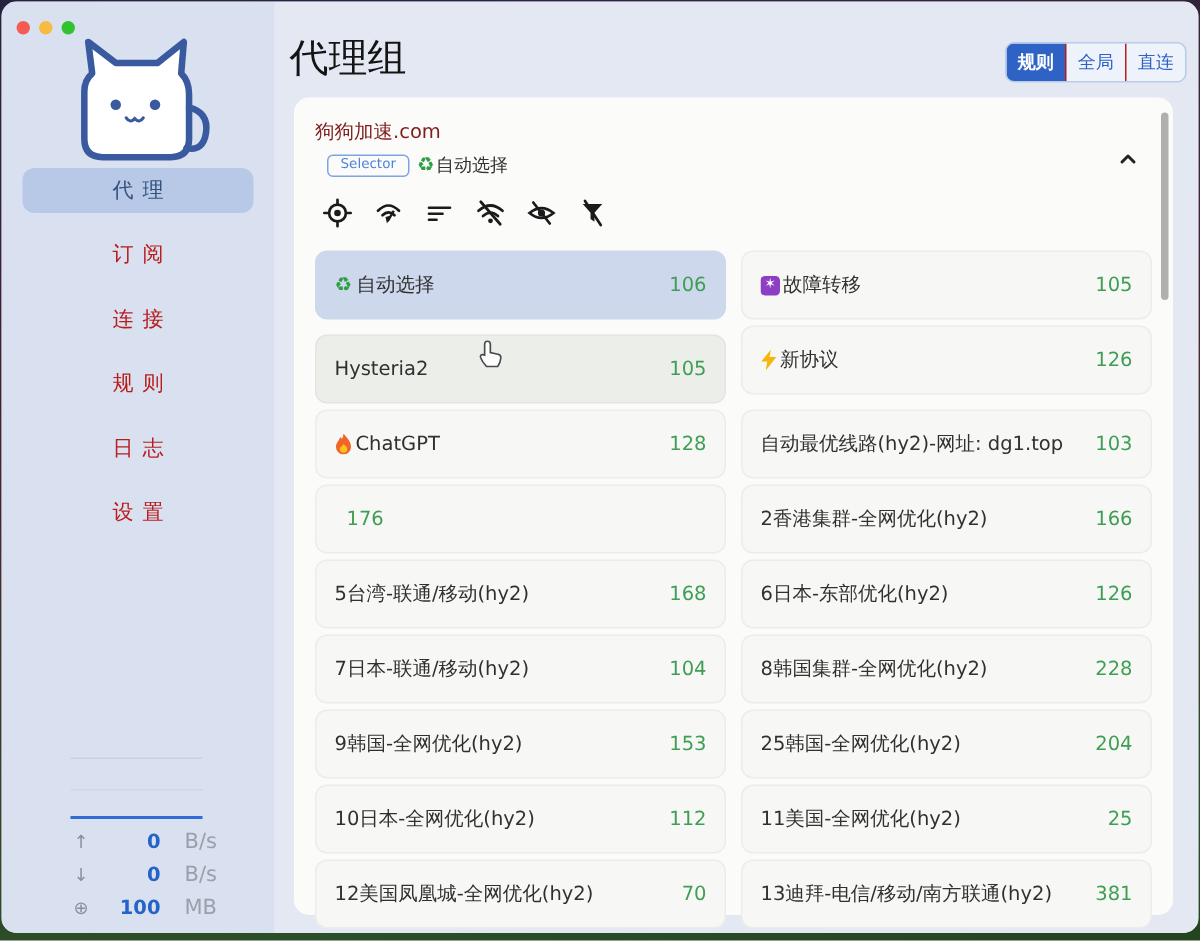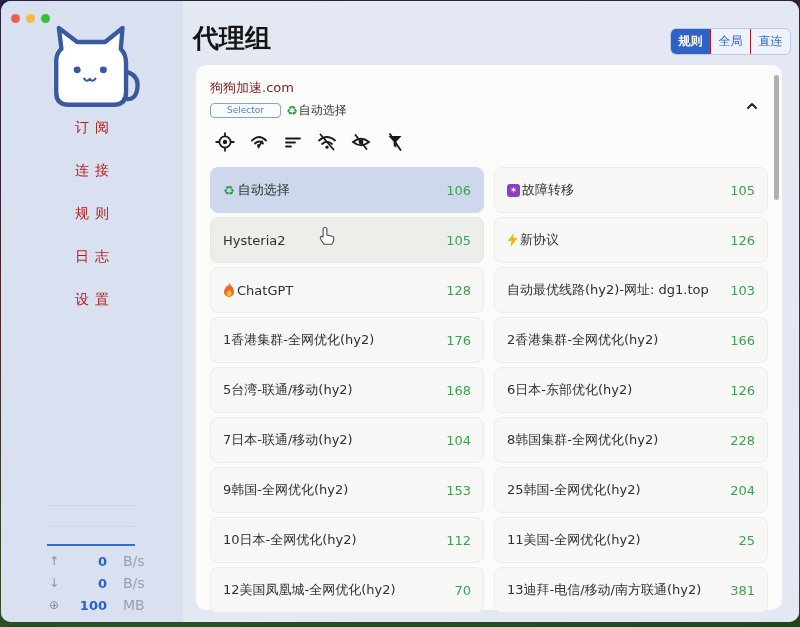--- a/index.html
+++ b/index.html
@@ -36,7 +36,7 @@
   .stat-unit{width:36px;margin-left:16px;color:#9aa0ab;font-size:14px;}
   
   .main{flex:1;position:relative;background:#e4e8f3;}
-  .page-title{position:absolute;top:20px;left:10px;font-size:26px;font-weight:bold;color:#141414;}
+  .page-title{position:absolute;top:20px;left:10px;font-size:26px;font-weight:normal;color:#141414;}
   .segmented{
     position:absolute;top:27px;right:8px;display:flex;
     border:1px solid #b9cbe8;border-radius:6px;overflow:hidden;background:#eef3fb;

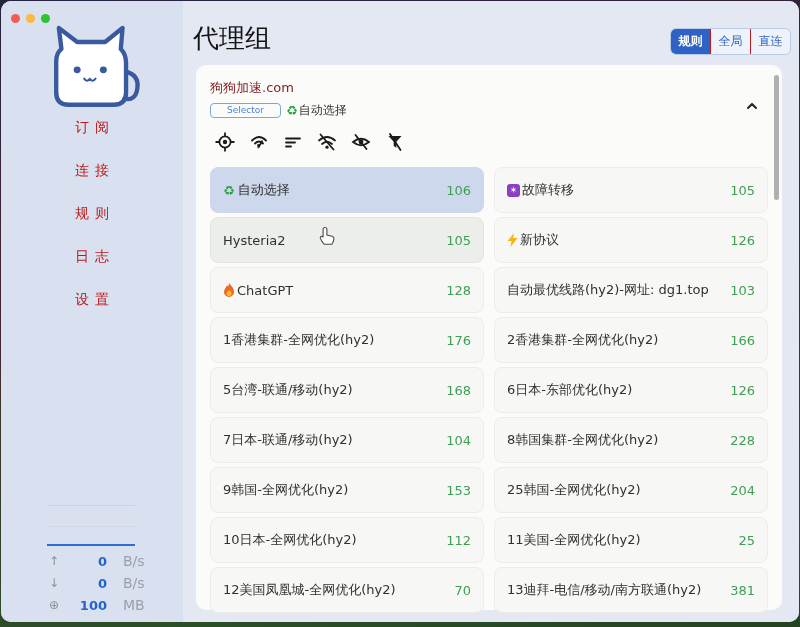--- a/index.html
+++ b/index.html
@@ -56,7 +56,7 @@
   .grp-sub{display:flex;align-items:center;margin-top:5px;gap:5px;}
   .badge{
     font-size:9px;color:#4d82dd;border:1px solid #7ea4e2;border-radius:4px;
-    padding:1px 16px;line-height:11px;
+    padding:1px 8px;line-height:11px;margin-left:8px;
   }
   .cur-wrap{font-size:12px;color:#333;display:flex;align-items:center;}
   .recycle{color:#2e9e44;font-size:13px;margin-right:1px;}

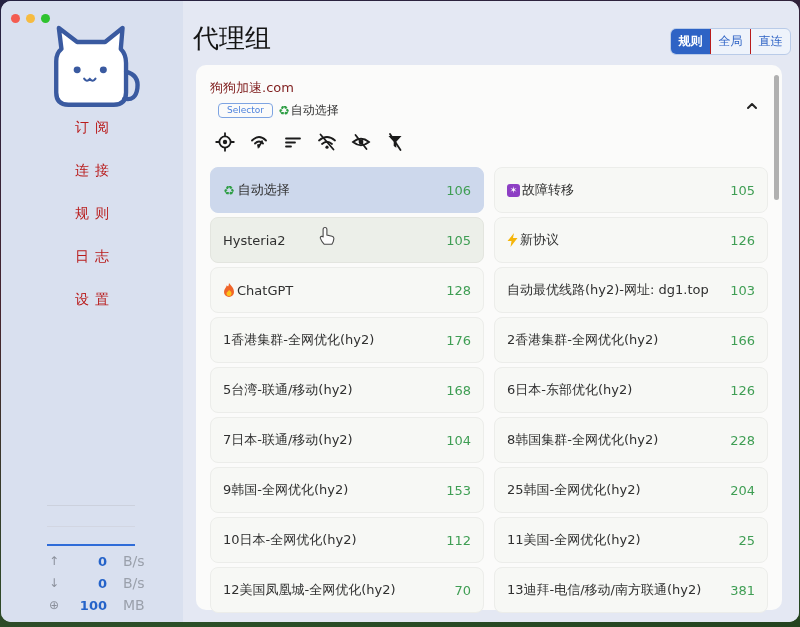--- a/index.html
+++ b/index.html
@@ -106,6 +106,7 @@
     </div>
 
     <div class="nav">
+        <div class="nav-item active"><span>代理</span></div>
         <div class="nav-item"><span>订阅</span></div>
         <div class="nav-item"><span>连接</span></div>
         <div class="nav-item"><span>规则</span></div>

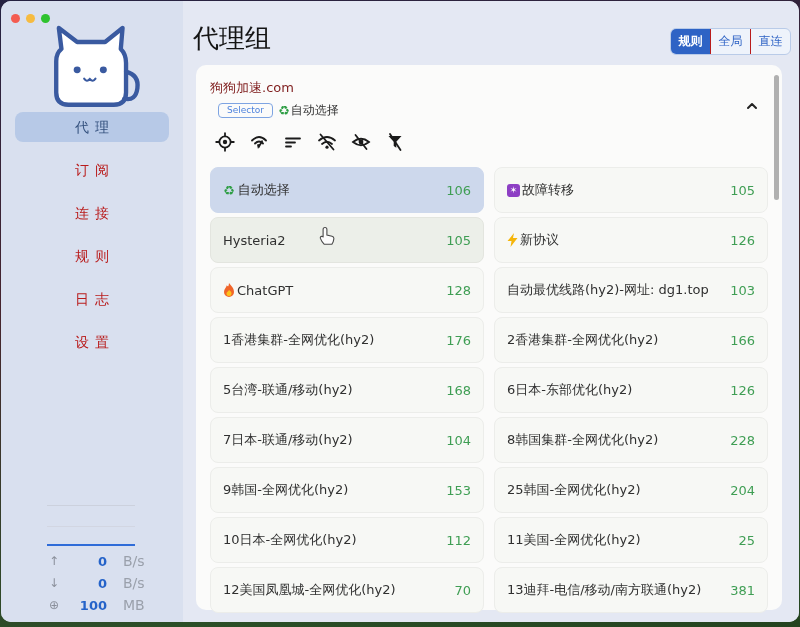--- a/index.html
+++ b/index.html
@@ -73,7 +73,7 @@
     border:1px solid #ecedea;display:flex;align-items:center;padding:0 12px;
   }
   .proxy.selected{background:#cdd8ec;border-color:#cdd8ec;}
-  .proxy.hover{background:#ecefe9;border-color:#e3e5df;}
+  .proxy.hover{background:#ecefe9;border-color:#e3e5df;margin-top:6px;}
   .p-name{flex:1;font-size:13px;color:#303030;white-space:nowrap;overflow:hidden;display:flex;align-items:center;gap:2px;}
   .p-lat{font-size:13px;color:#3f9e54;margin-left:8px;}
   .p-ic{display:inline-flex;align-items:center;}

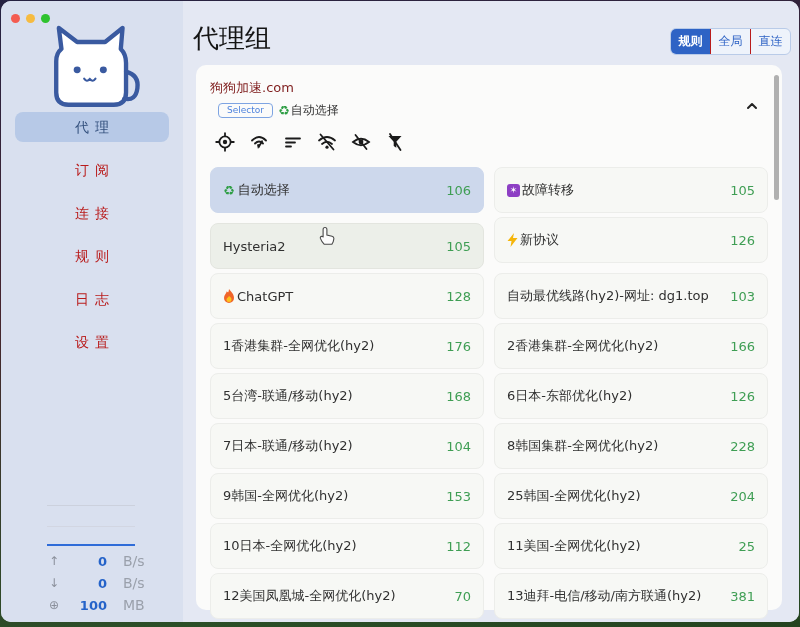--- a/index.html
+++ b/index.html
@@ -263,9 +263,6 @@
     <span class="p-lat">103</span>
   </div>
           <div class="proxy">
-    <span class="p-name">
-              <span class="p-txt">1香港集群-全网优化(hy2)</span>
-            </span>
     <span class="p-lat">176</span>
   </div>
           <div class="proxy">

